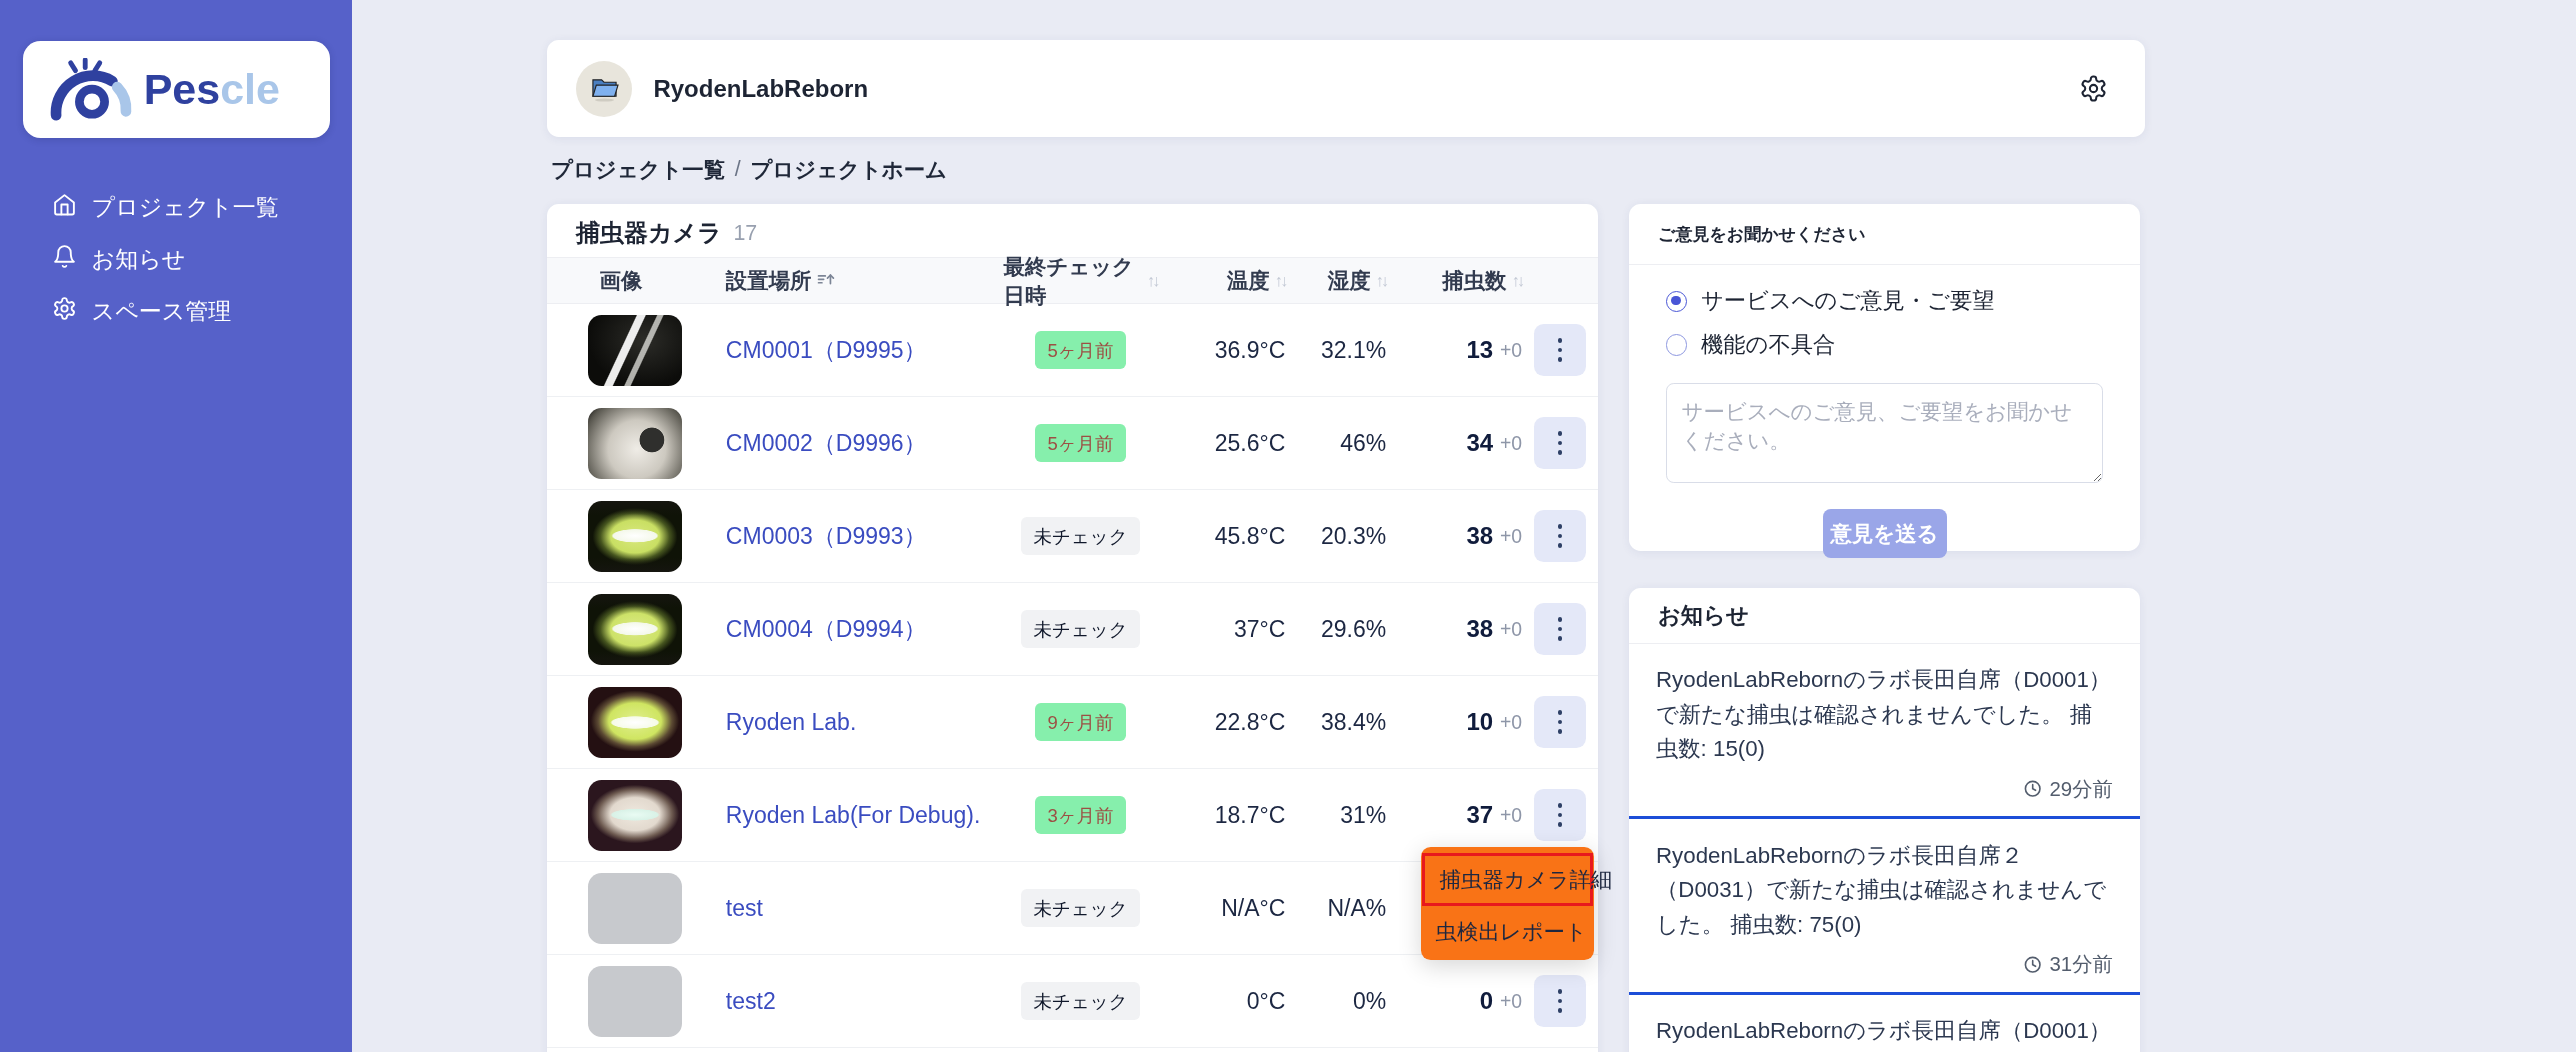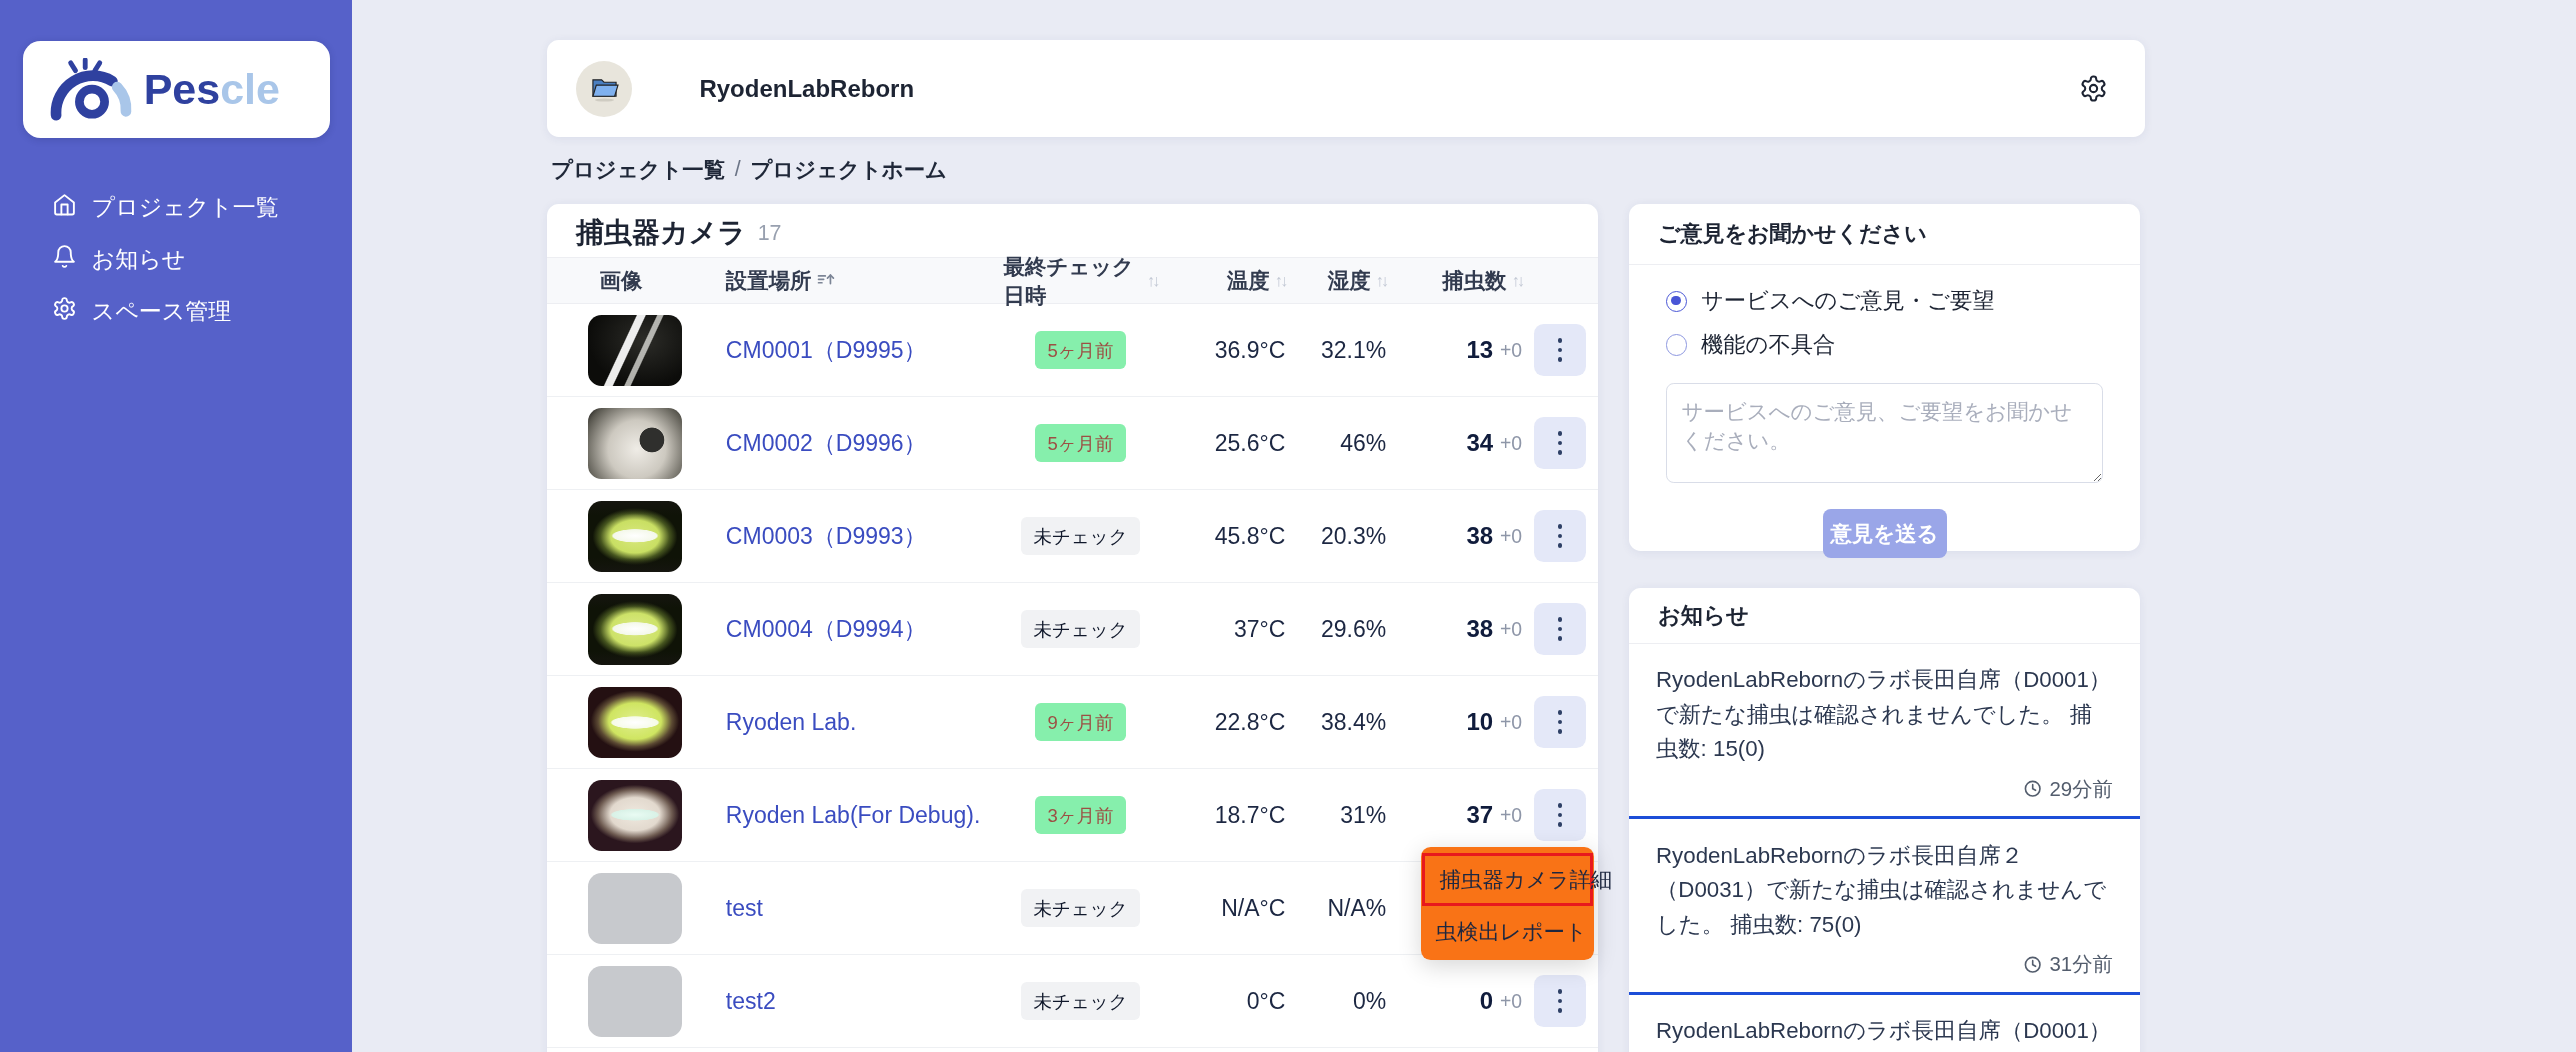--- a/index.html
+++ b/index.html
@@ -29,7 +29,7 @@
   .nav-item svg { flex:0 0 auto; }
 
   
-  .card { position:absolute; background:#fff; border-radius:11.7px; box-shadow:0 1.9px 9.7px rgba(40,60,120,.07);gap:46px; }
+  .card { position:absolute; background:#fff; border-radius:11.7px; box-shadow:0 1.9px 9.7px rgba(40,60,120,.07); }
 
   
   .header-card { left:547px; top:40px; width:1598px; height:97px; display:flex; align-items:center; padding:0 37px 0 29px; }

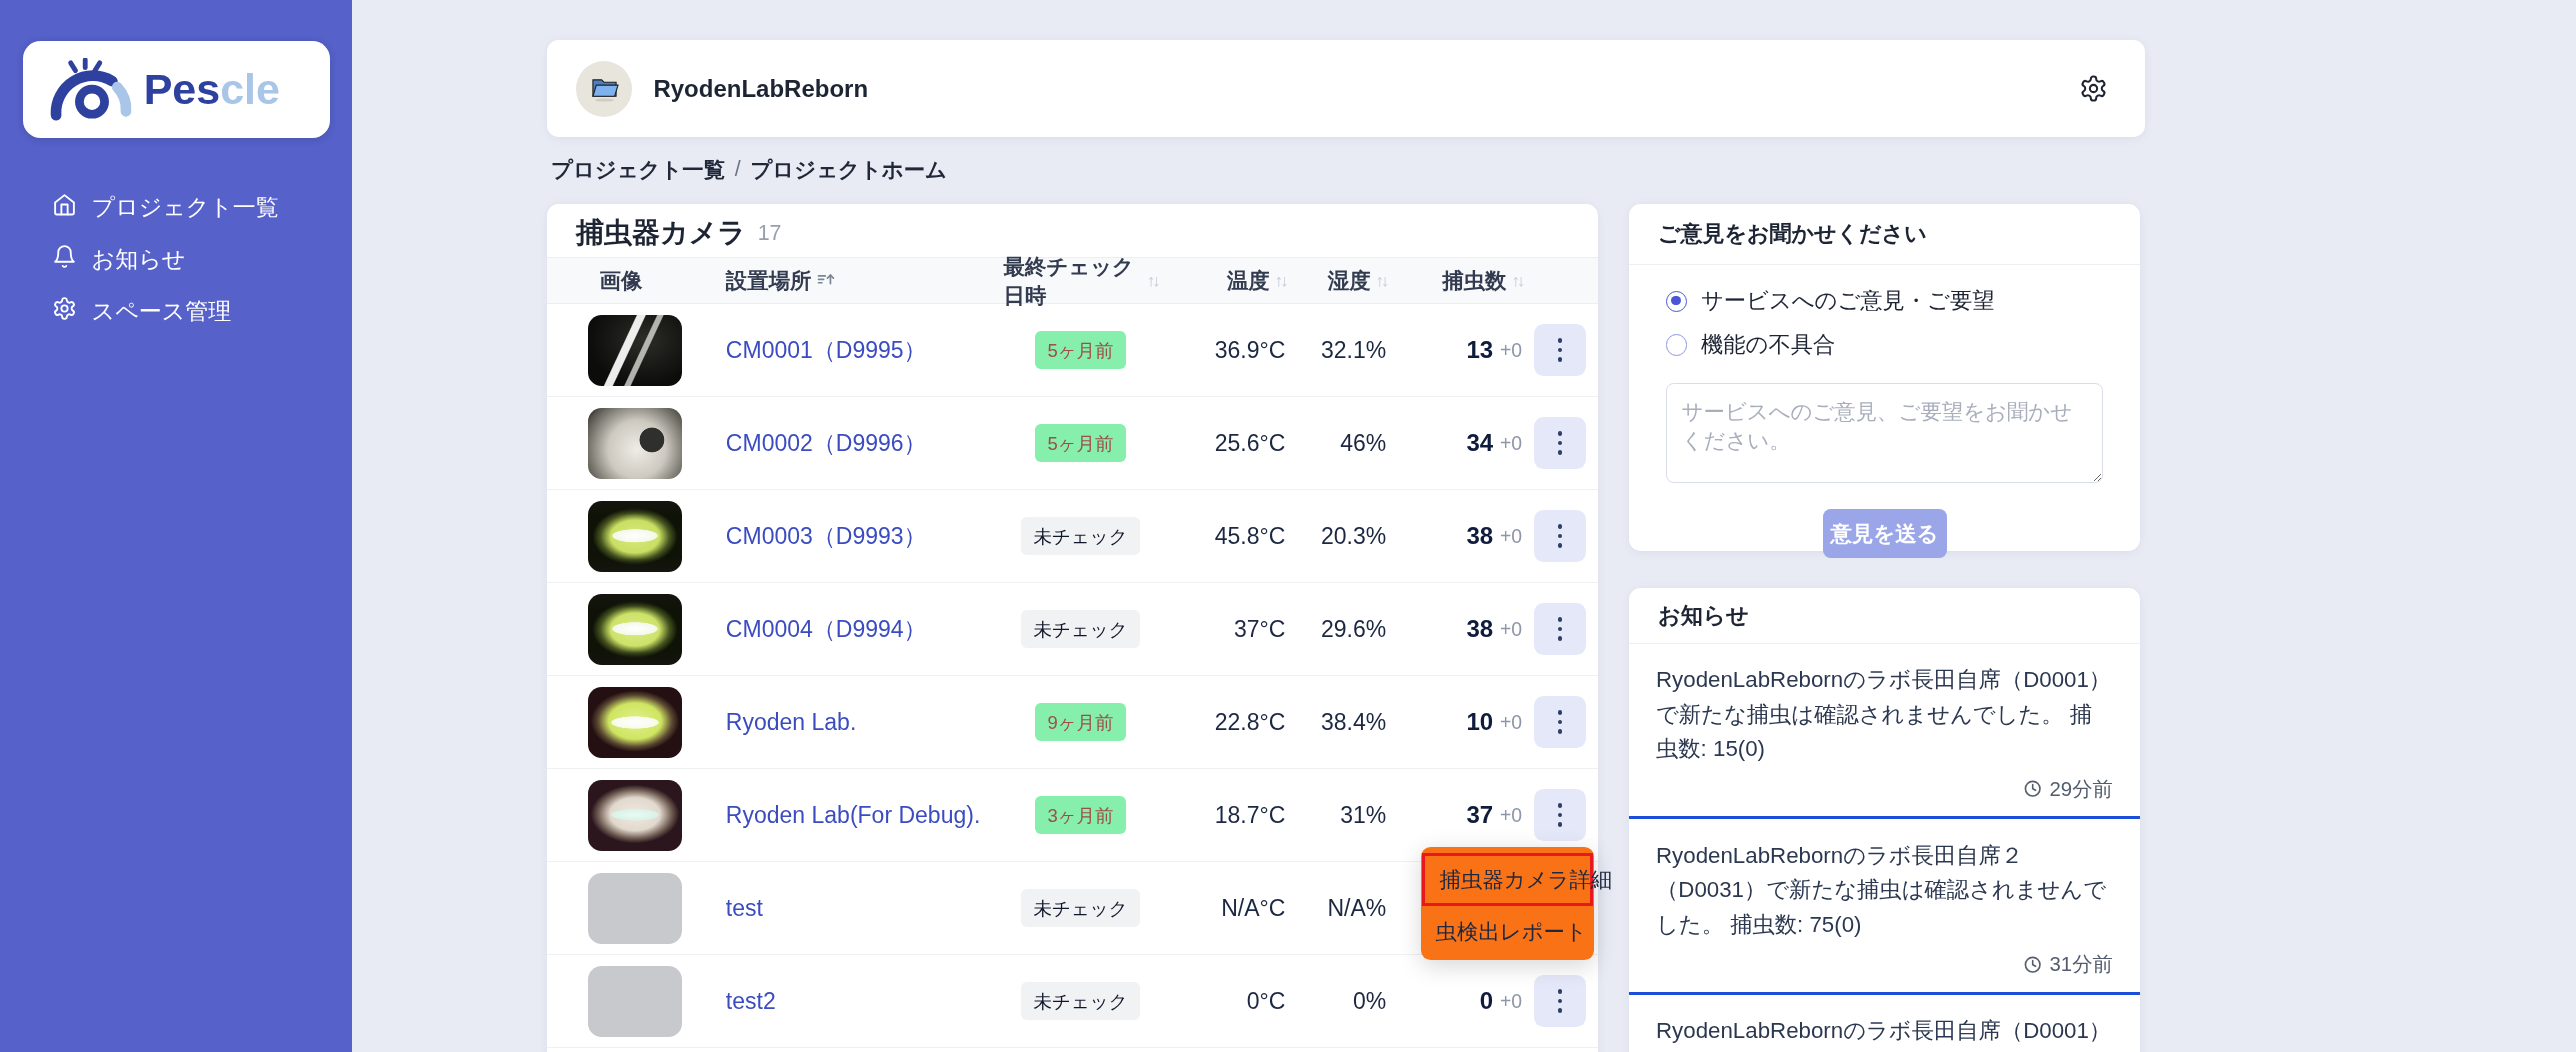--- a/index.html
+++ b/index.html
@@ -44,7 +44,7 @@
   
   .table-card { left:547px; top:204px; width:1051px; height:875px; overflow:hidden; }
   .tc-title { height:53px; display:flex; align-items:center; gap:11.7px; padding:5.8px 29px 0; }
-  .tc-title .t { font-size:28px; font-weight:bold; color:#1d2433; }
+  .tc-title .t { font-size:24px; font-weight:bold; color:#1d2433; }
   .tc-title .n { font-size:21.4px; color:#98a0af; font-weight:500; }
   .thead { height:47px; display:flex; align-items:center; background:#f8f9fb; border-top:1px solid #edeef2; border-bottom:1px solid #edeef2; }
   .th { font-size:21.4px; font-weight:bold; color:#323b4f; display:flex; align-items:center; gap:4.9px; }

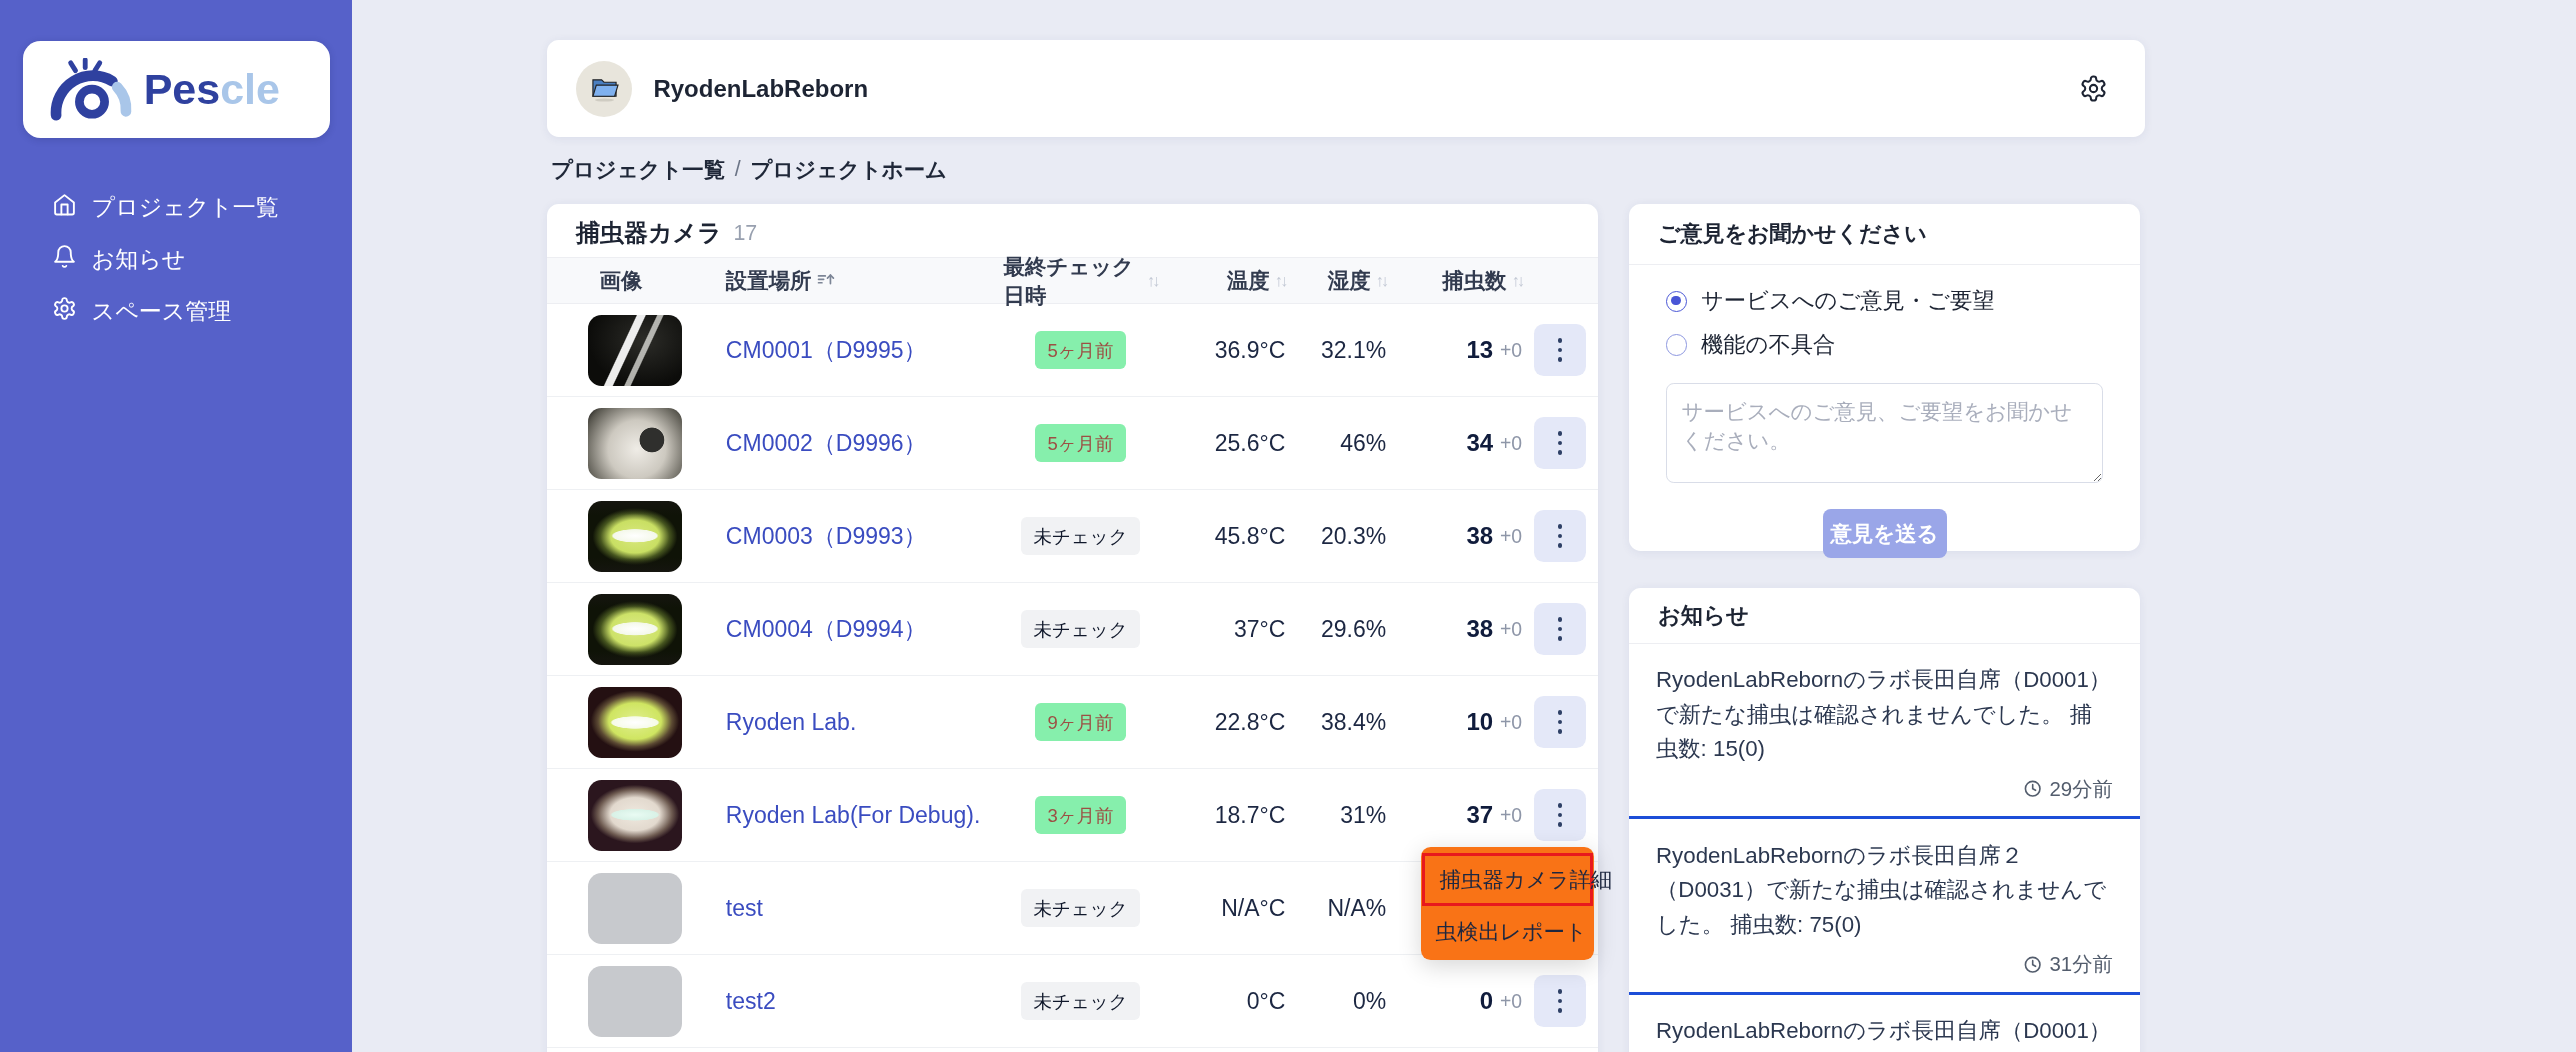--- a/index.html
+++ b/index.html
@@ -104,7 +104,7 @@
 
   
   .fb-card { left:1629px; top:204px; width:511px; height:347px; }
-  .fb-title { height:61px; display:flex; align-items:center; padding:0 29px; font-size:22px; font-weight:bold; color:#1d2433; border-bottom:1px solid #edeef2; }
+  .fb-title { height:61px; display:flex; align-items:center; padding:0 29px; font-size:17px; font-weight:bold; color:#1d2433; border-bottom:1px solid #edeef2; }
   .fb-body { padding:21.4px 37px 0; }
   .radio-row { display:flex; align-items:center; gap:13.6px; margin-bottom:13.6px; cursor:pointer; }
   .radio { width:21.4px; height:21.4px; border-radius:50%; border:1.9px solid #8d97e0; background:#fff; position:relative; flex:0 0 auto; }

